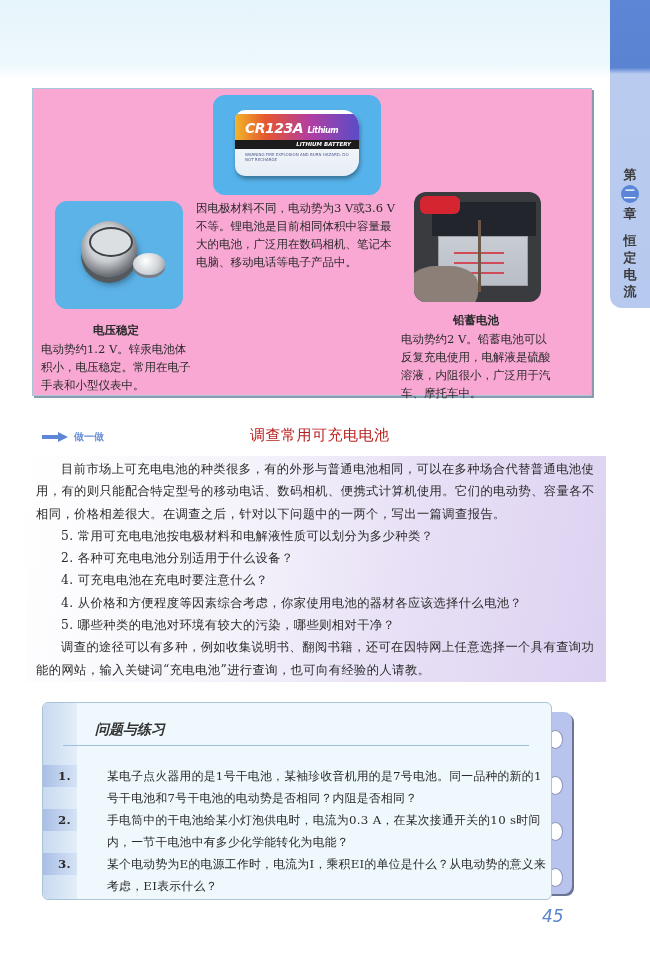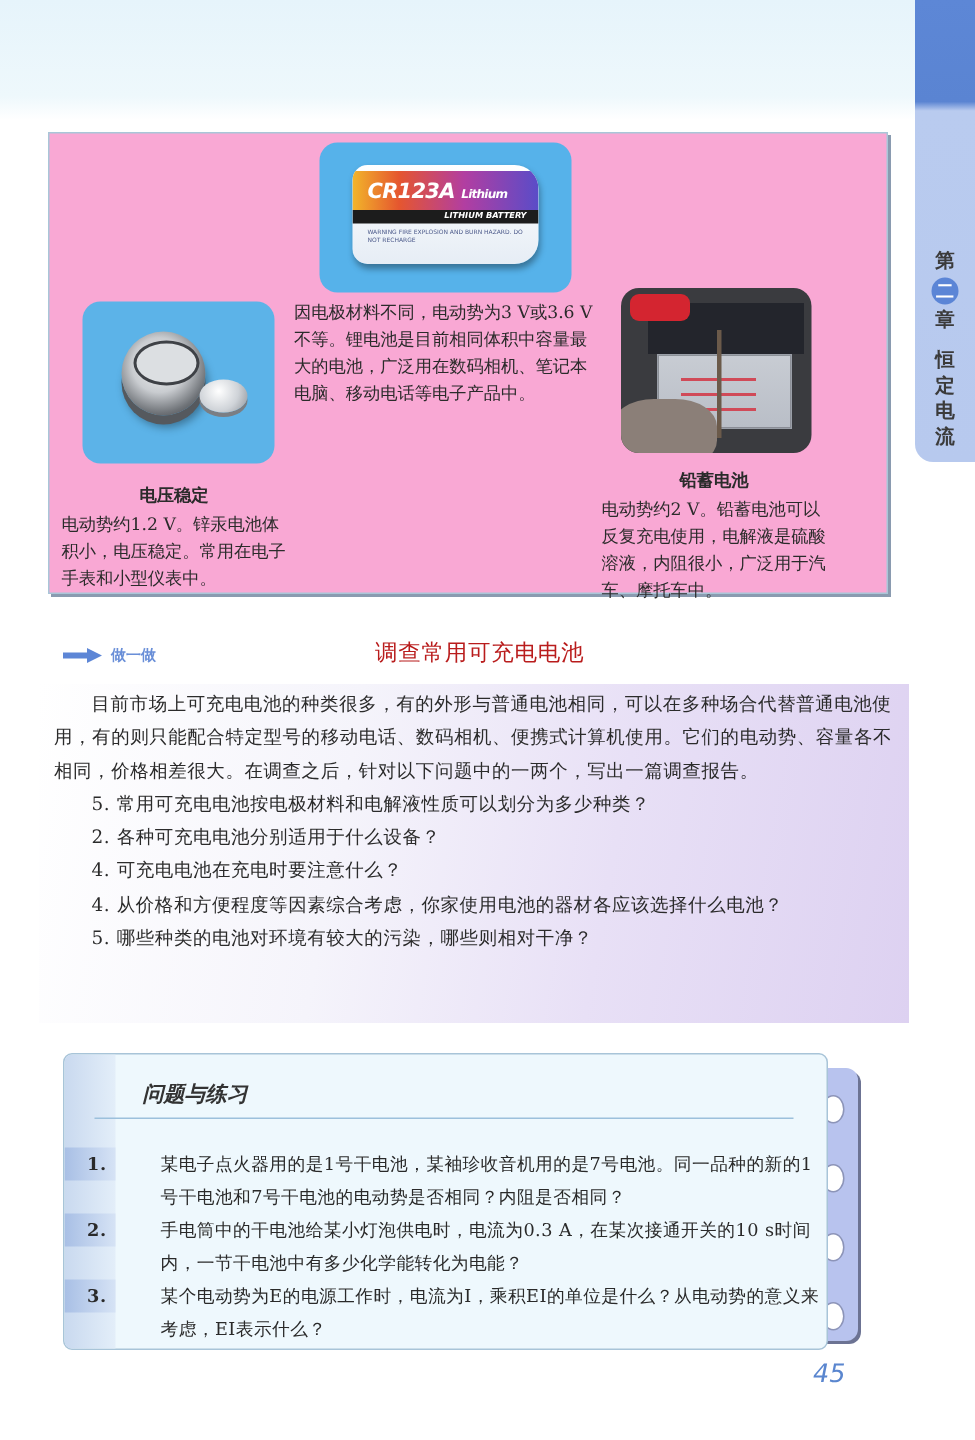--- a/index.html
+++ b/index.html
@@ -273,6 +273,7 @@
     <p class="q-item">4. 可充电电池在充电时要注意什么？</p>
     <p class="q-item">4. 从价格和方便程度等因素综合考虑，你家使用电池的器材各应该选择什么电池？</p>
     <p class="q-item">5. 哪些种类的电池对环境有较大的污染，哪些则相对干净？</p>
+    <p class="indent">调查的途径可以有多种，例如收集说明书、翻阅书籍，还可在因特网上任意选择一个具有查询功能的网站，输入关键词“充电电池”进行查询，也可向有经验的人请教。</p>
   </div>
 </div>
 

